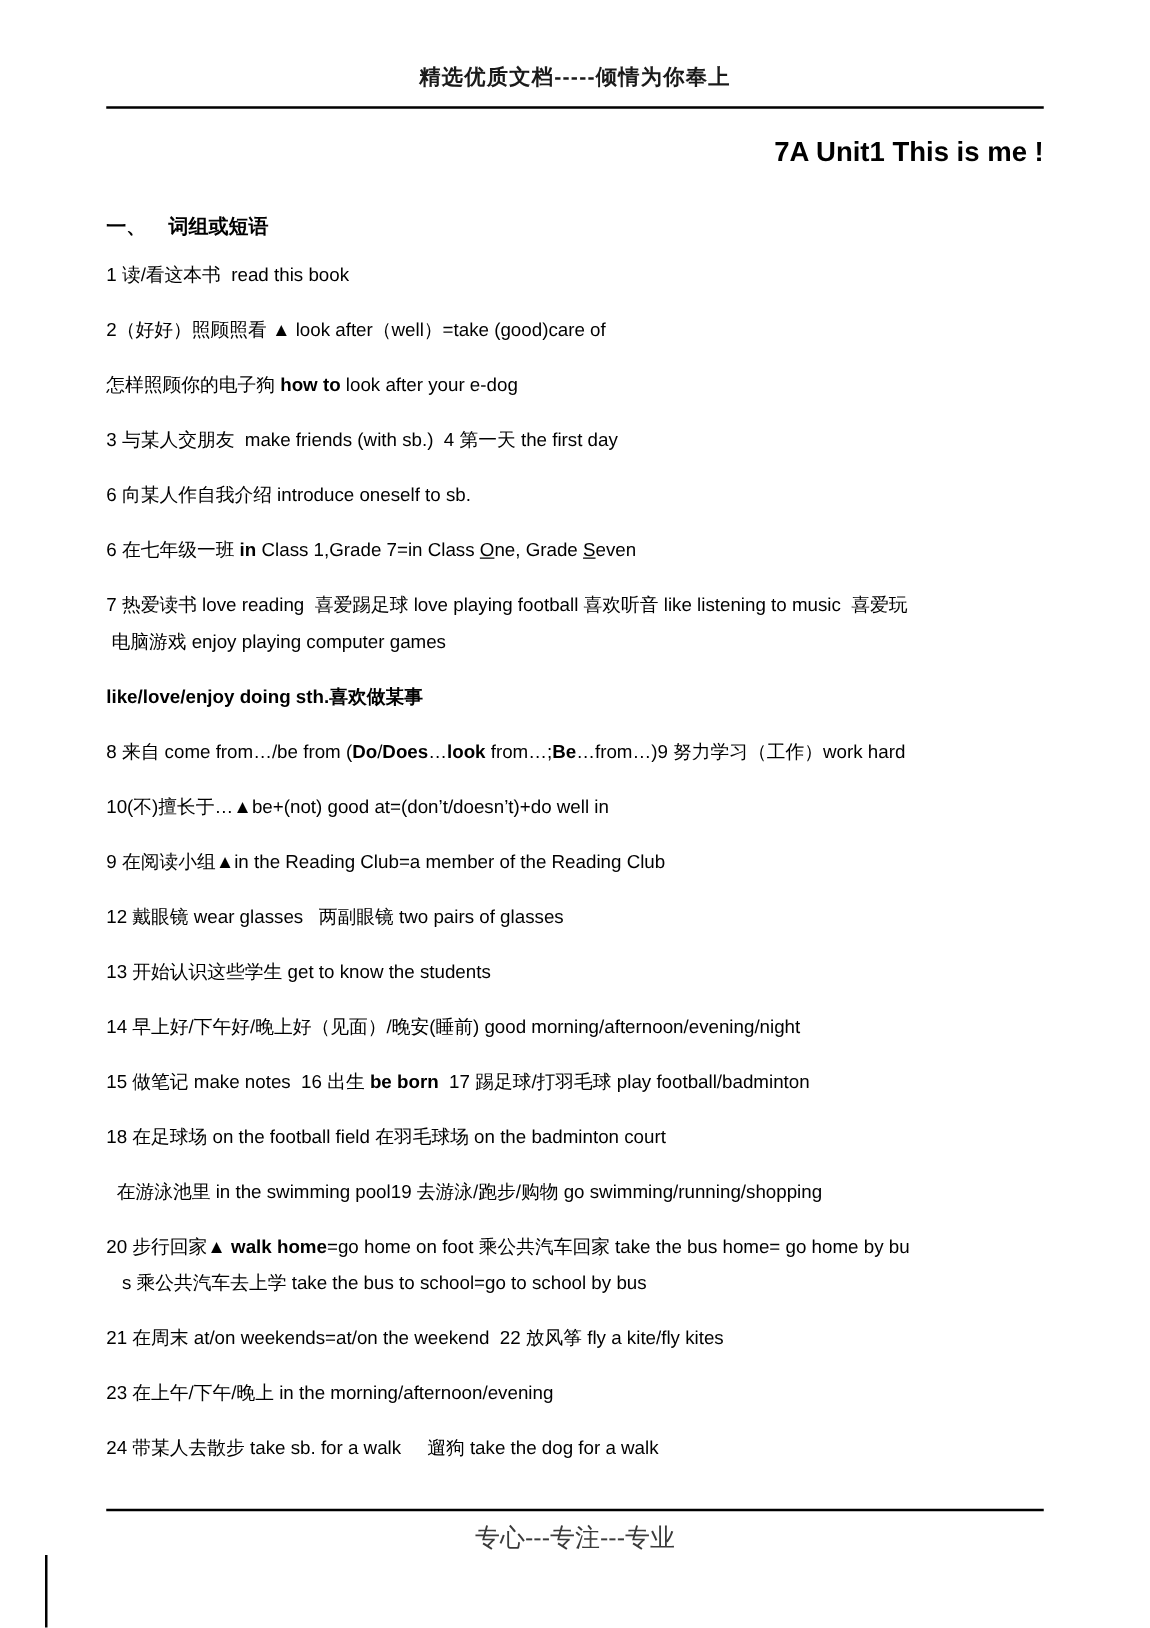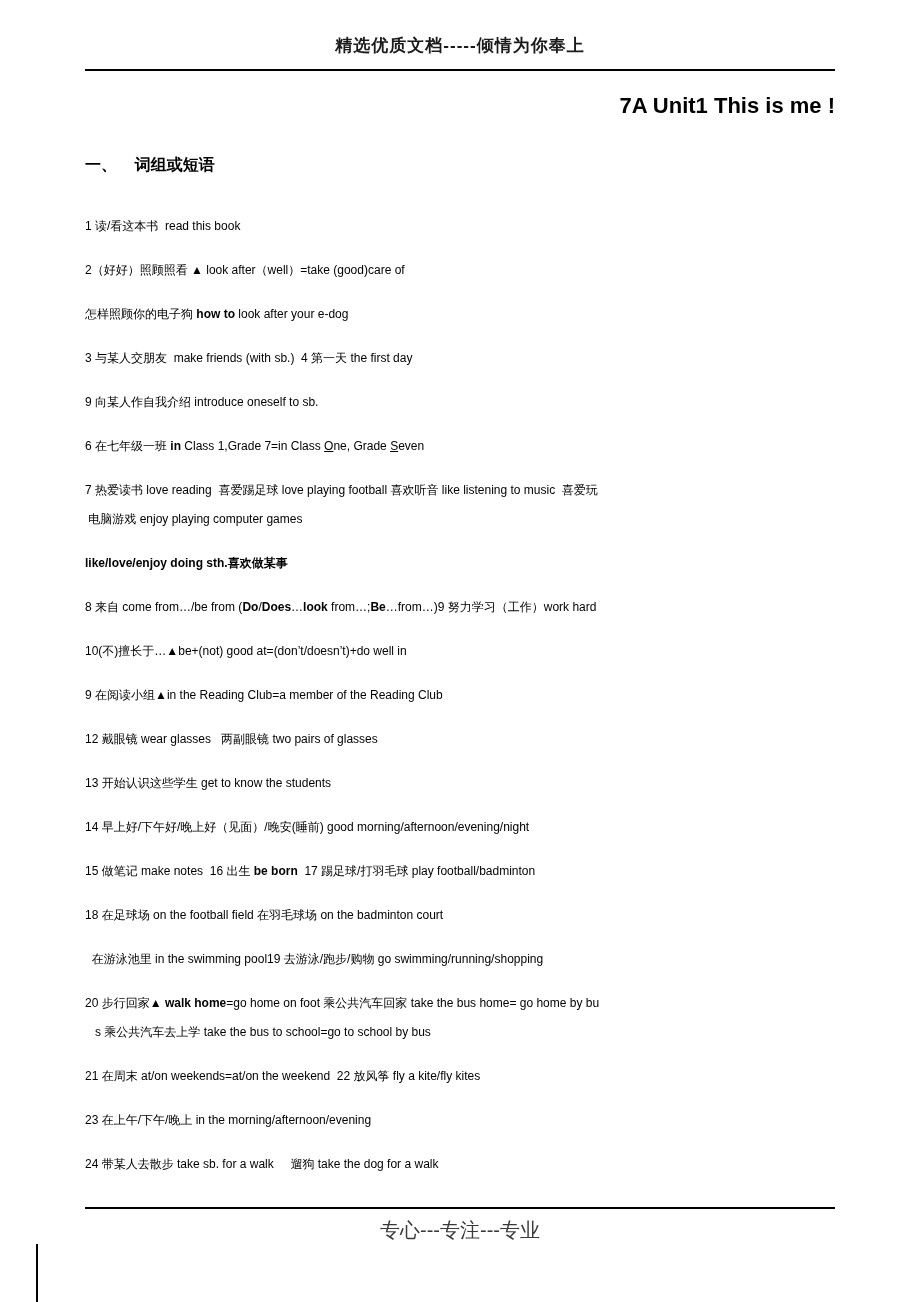--- a/index.html
+++ b/index.html
@@ -16,7 +16,7 @@
     box-sizing: border-box;
     width: 920px;
     height: 1302px;
-    padding: 0 85px;
+    padding: 16px 85px;
     position: relative;
   }
   .header-text {

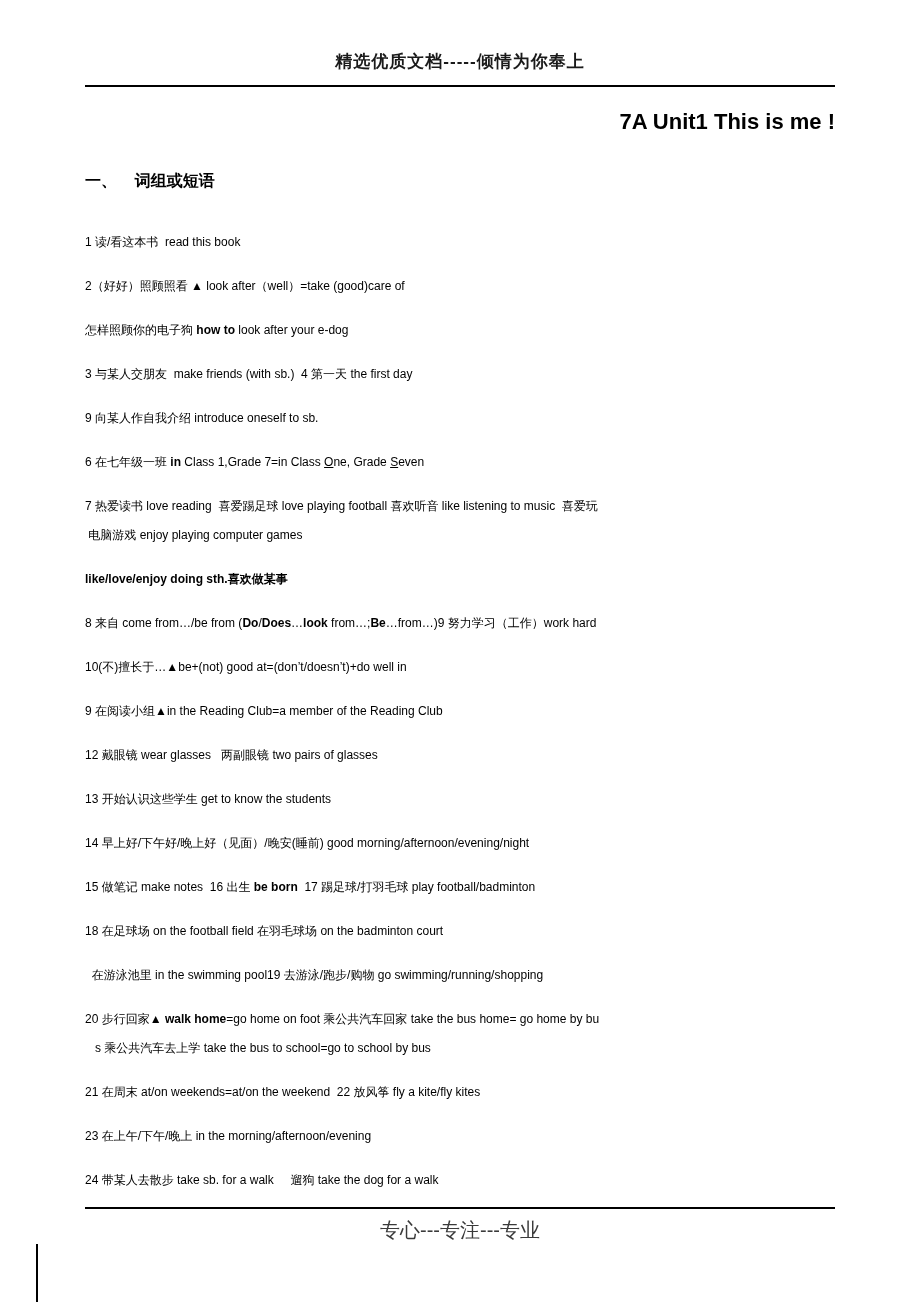--- a/index.html
+++ b/index.html
@@ -45,8 +45,8 @@
     white-space: pre-wrap;
   }
   .content {
-    margin-top: 36px;
-    font-size: 12px;
+    margin-top: 14px;
+    font-size: 15px;
   }
   .line {
     line-height: 29px;

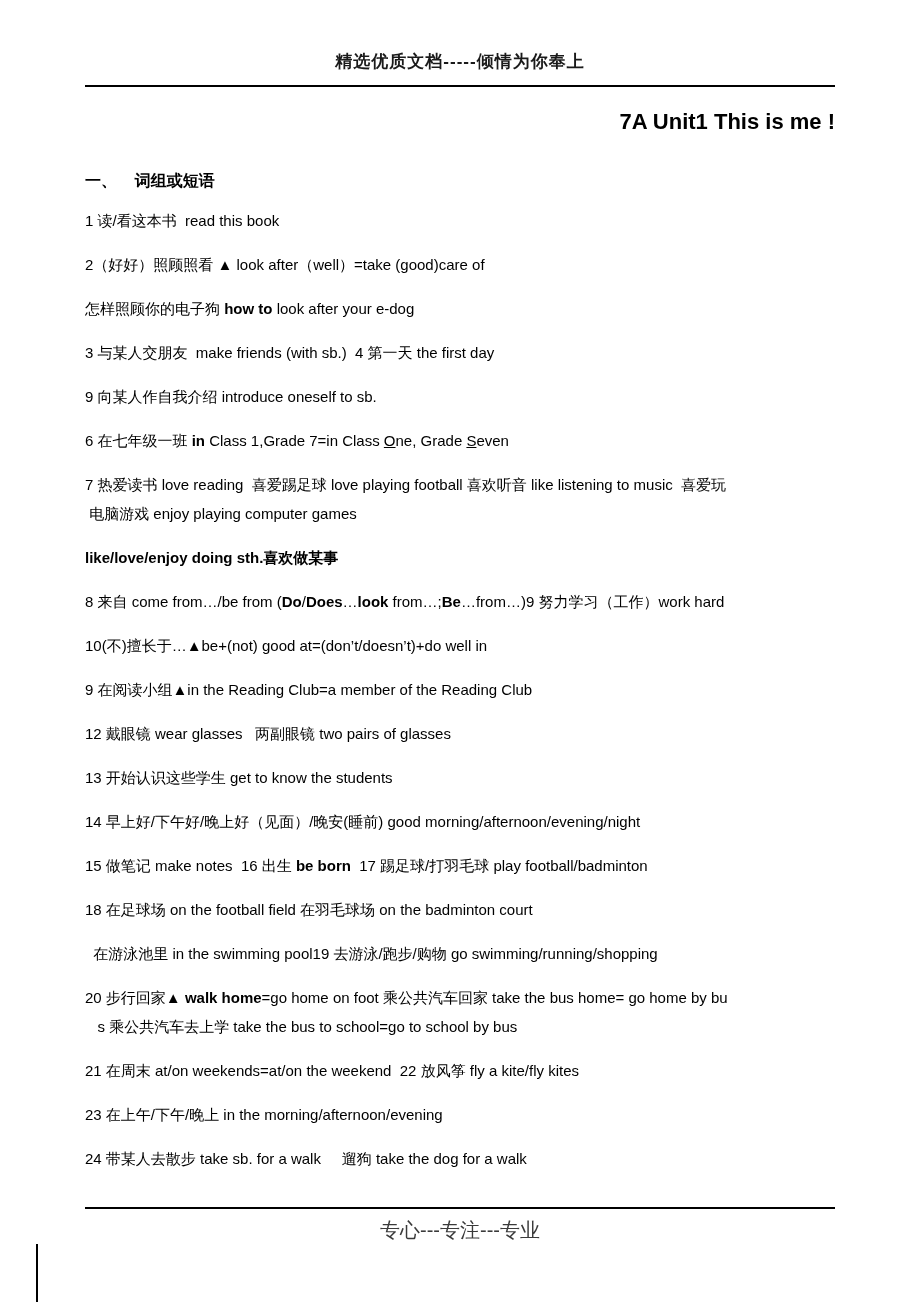--- a/index.html
+++ b/index.html
@@ -98,7 +98,7 @@
       <div class="line"><span>2（好好）照顾照看 ▲ look after（well）=take (good)care of</span></div>
       <div class="line"><span>怎样照顾你的电子狗 </span><span class="b">how to</span><span> look after your e-dog</span></div>
       <div class="line"><span>3 与某人交朋友  make friends (with sb.)  4 第一天 the first day</span></div>
-      <div class="line"><span>9 向某人作自我介绍 introduce oneself to sb.</span></div>
+      <div class="line"><span>6 向某人作自我介绍 introduce oneself to sb.</span></div>
       <div class="line"><span>6 在七年级一班 </span><span class="b">in</span><span> Class 1,Grade 7=in Class </span><span class="u">O</span><span>ne, Grade </span><span class="u">S</span><span>even</span></div>
       <div class="line tight"><span>7 热爱读书 love reading  喜爱踢足球 love playing football 喜欢听音 like listening to music  喜爱玩</span></div>
       <div class="line"><span> 电脑游戏 enjoy playing computer games</span></div>

